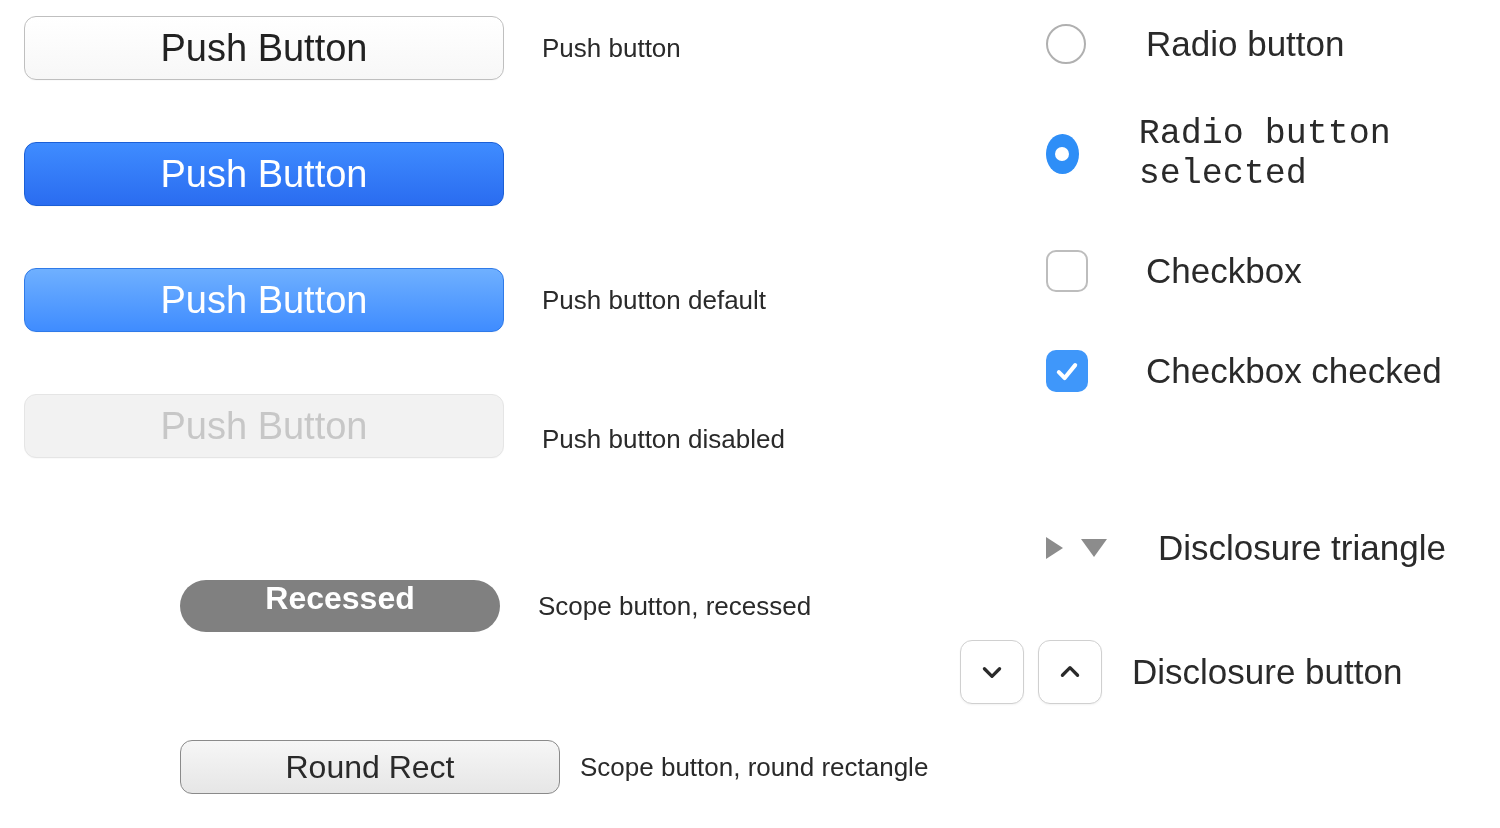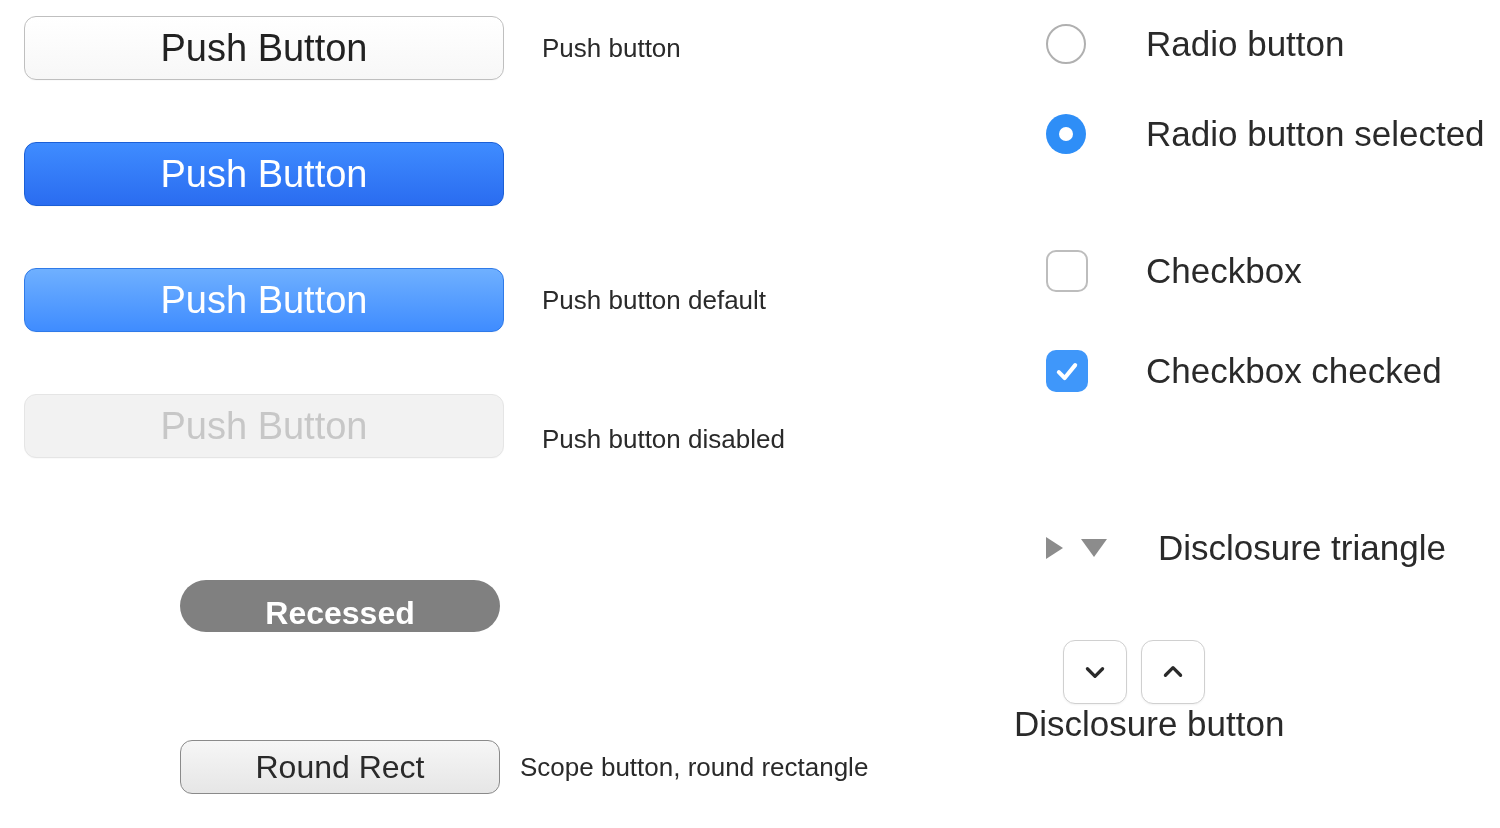--- a/index.html
+++ b/index.html
@@ -202,7 +202,7 @@
   <div class="radio-outer selected">
     <div class="radio-inner"></div>
   </div>
-  <span class="right-label" style="margin-left:60px;">Radio button selected</span>
+  <span class="right-label" style="margin-left:60px;font-family:Liberation Mono, monospace;">Radio button selected</span>
 </div>
 
 <div class="row" style="left:1046px; top:250px;">

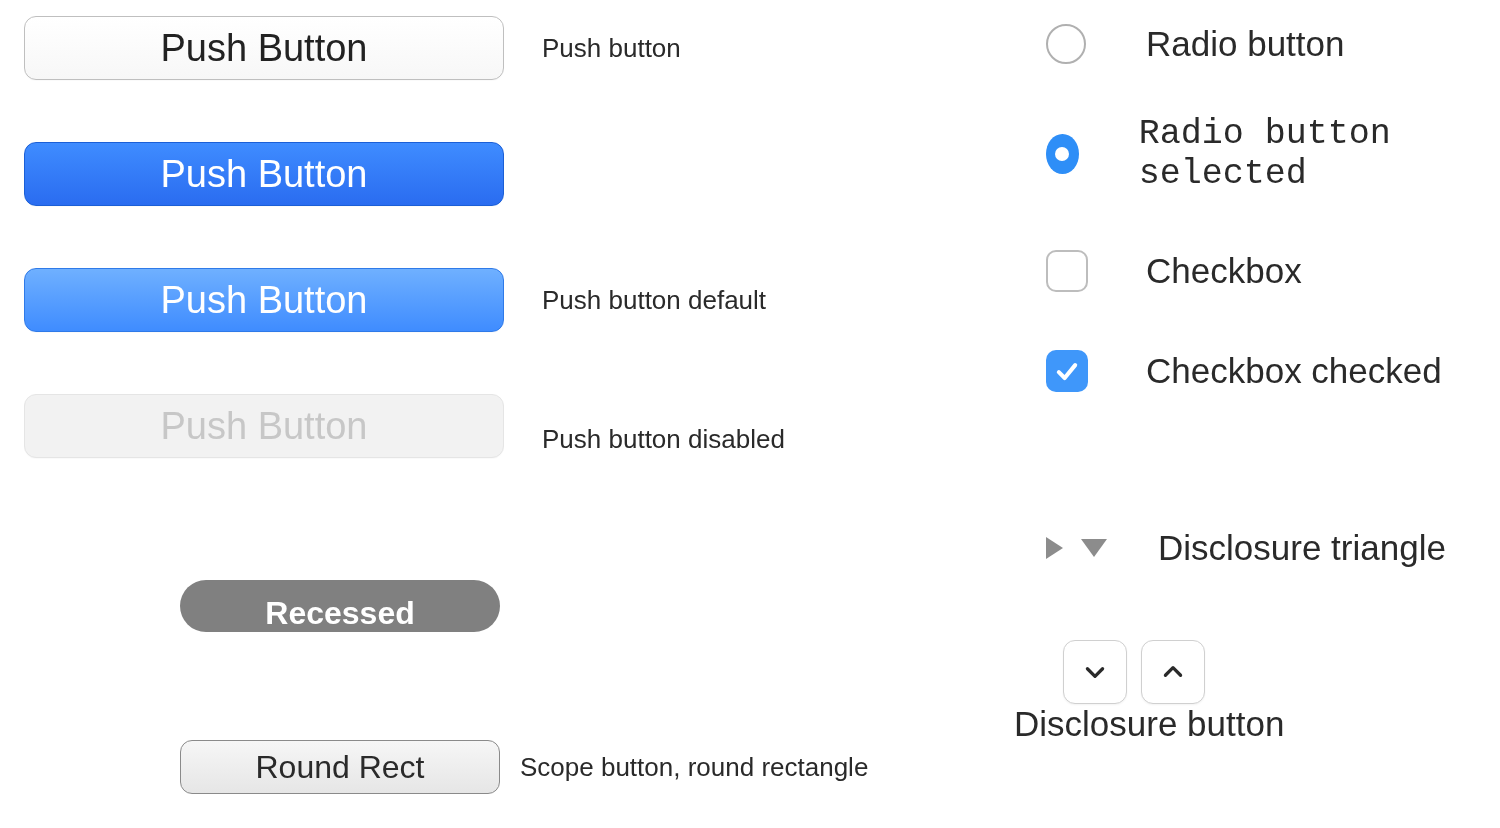--- a/index.html
+++ b/index.html
@@ -64,7 +64,7 @@
     font-size: 32px;
     font-weight: 700;
     display: flex;
-    align-items: flex-end;
+    align-items: flex-start;
     justify-content: center;
   }
   .roundrect-btn {

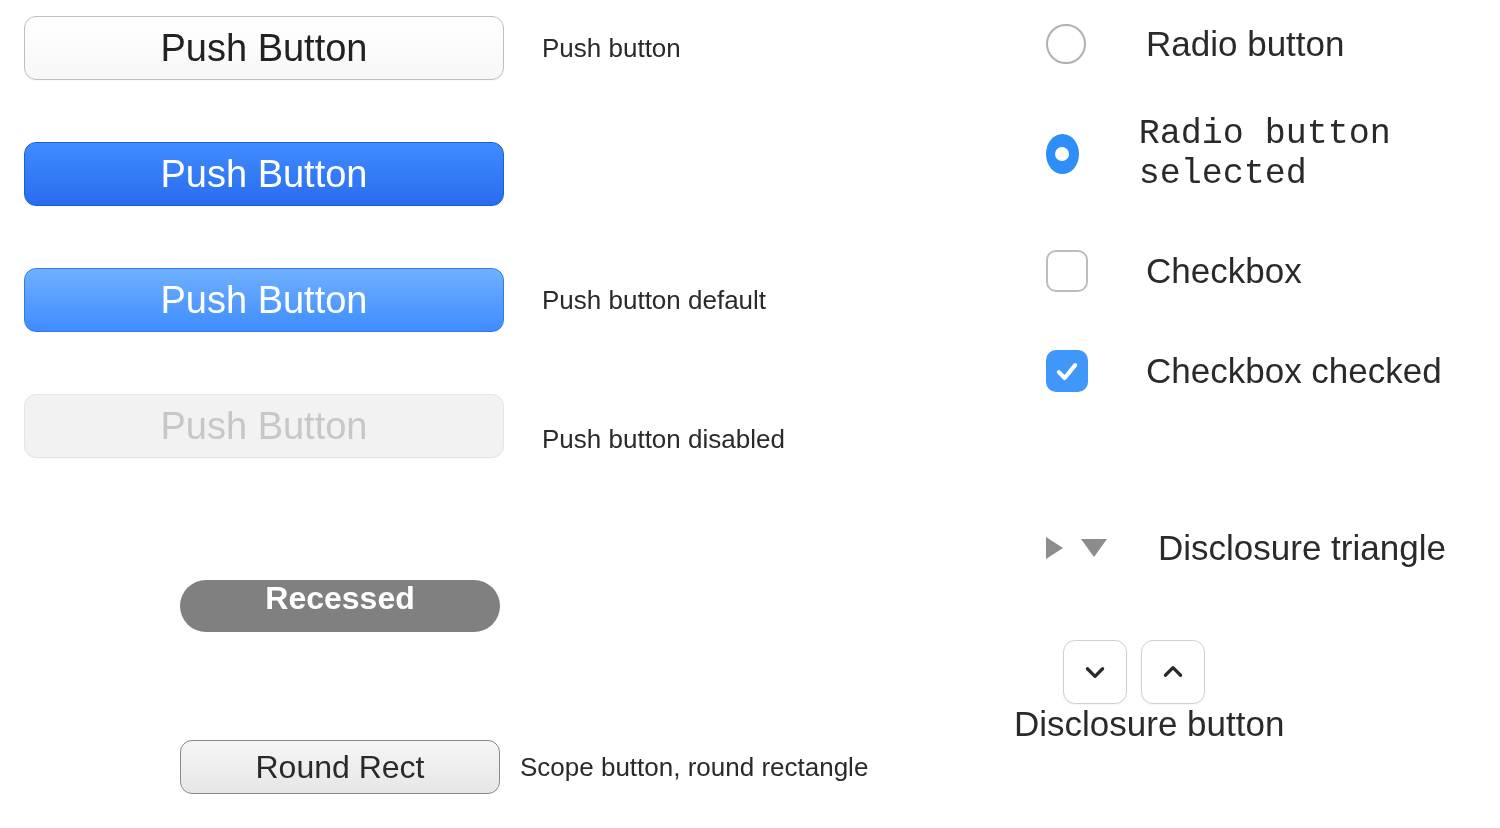--- a/index.html
+++ b/index.html
@@ -184,6 +184,7 @@
   <div class="recessed-btn">
     <span>Recessed</span>
   </div>
+  <span class="caption" style="margin-left:38px;">Scope button, recessed</span>
 </div>
 
 <div class="row" style="left:180px; top:740px;">

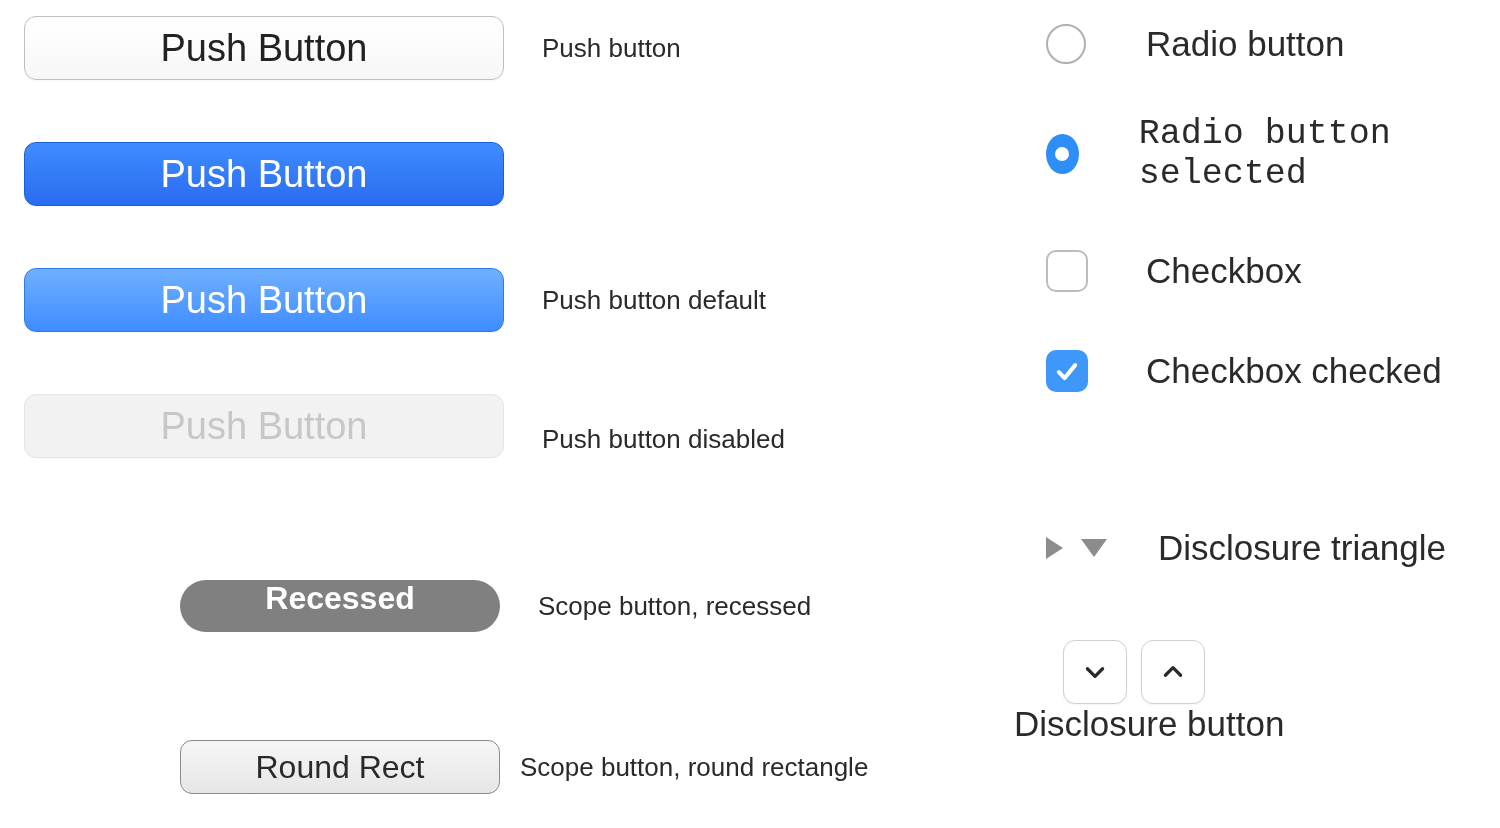--- a/index.html
+++ b/index.html
@@ -228,7 +228,7 @@
   <span class="right-label" style="margin-left:20px;">Disclosure triangle</span>
 </div>
 
-<div class="row" style="left:984px; top:640px;flex-direction:column;">
+<div class="row" style="left:960px; top:640px;">
   <div style="display:flex; gap:14px;">
     <div class="disc-btn">
       <svg width="26" height="26" viewBox="0 0 24 24">

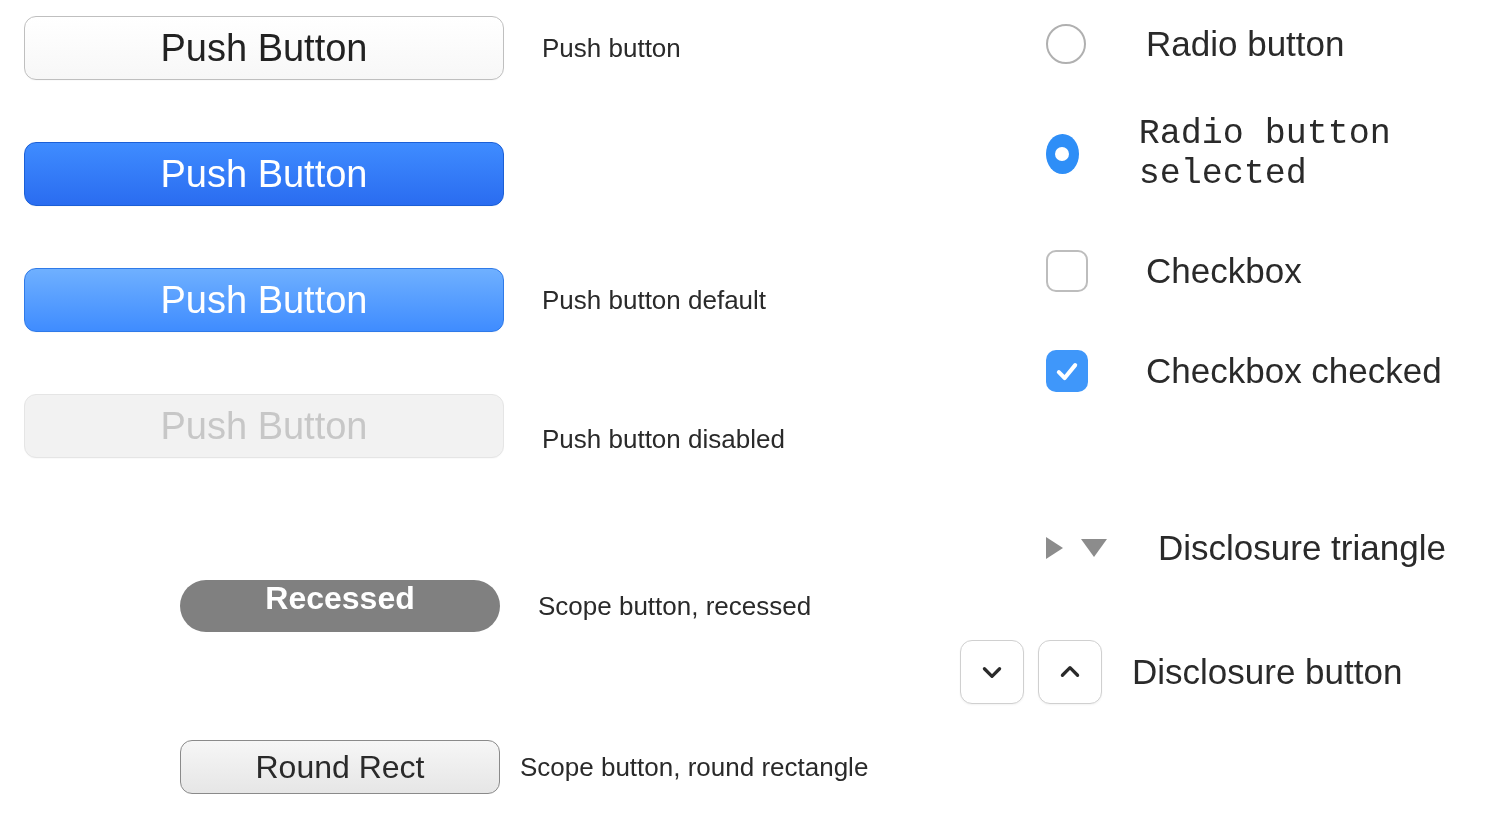--- a/index.html
+++ b/index.html
@@ -68,7 +68,7 @@
     justify-content: center;
   }
   .roundrect-btn {
-    width: 320px;
+    width: 380px;
     height: 54px;
     border-radius: 12px;
     border: 1px solid #8a8a8a;

